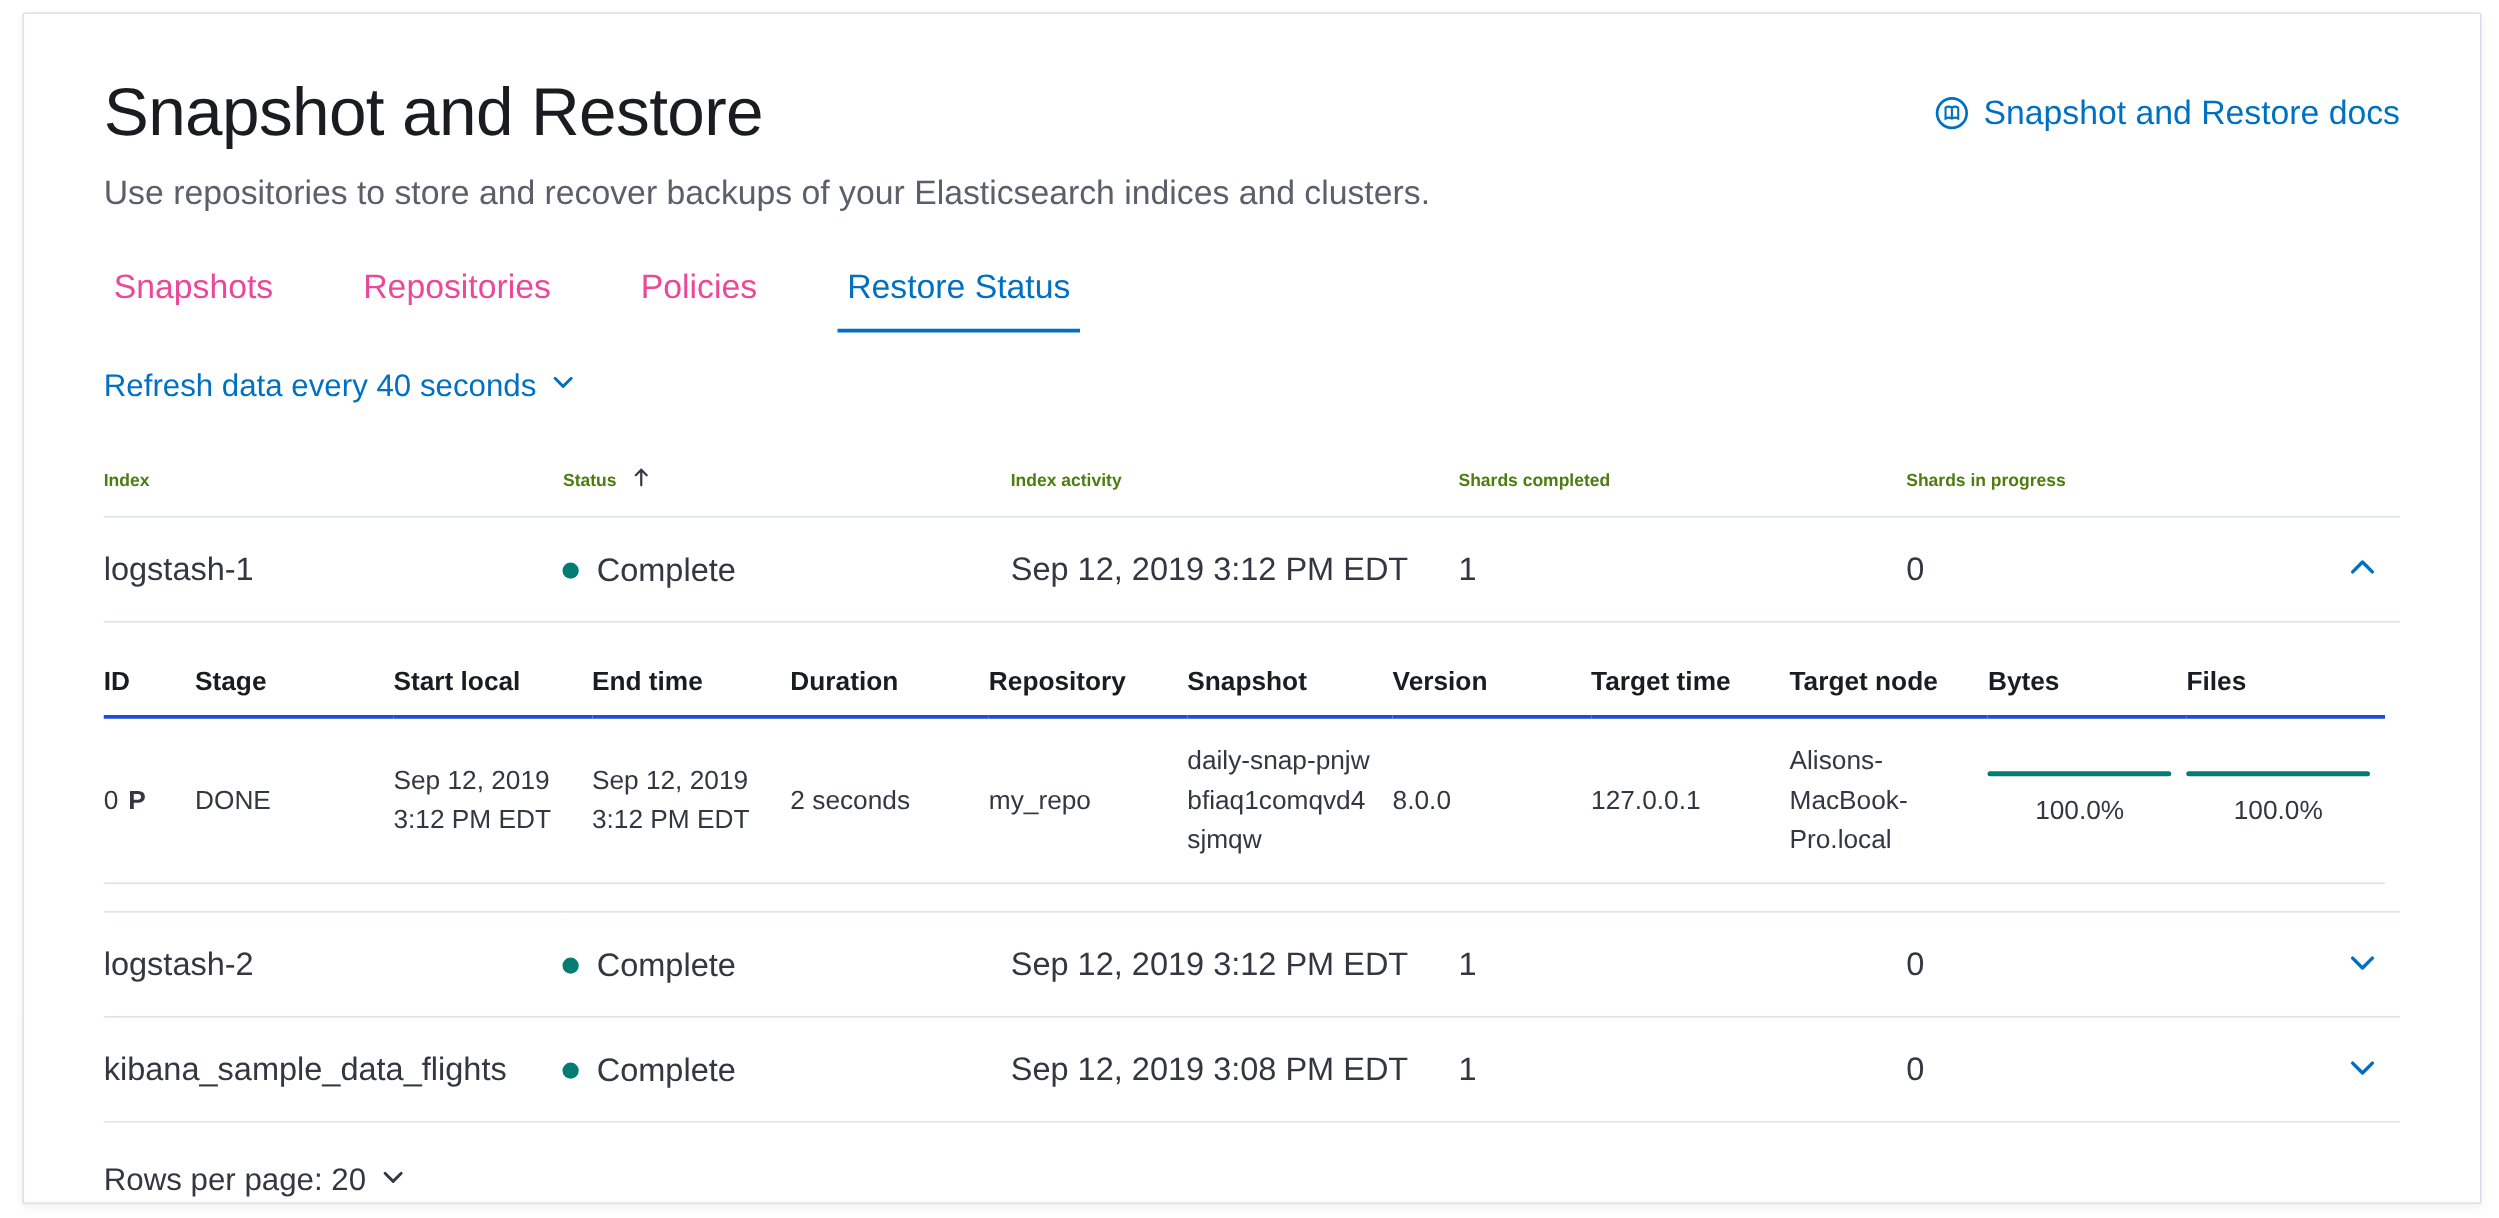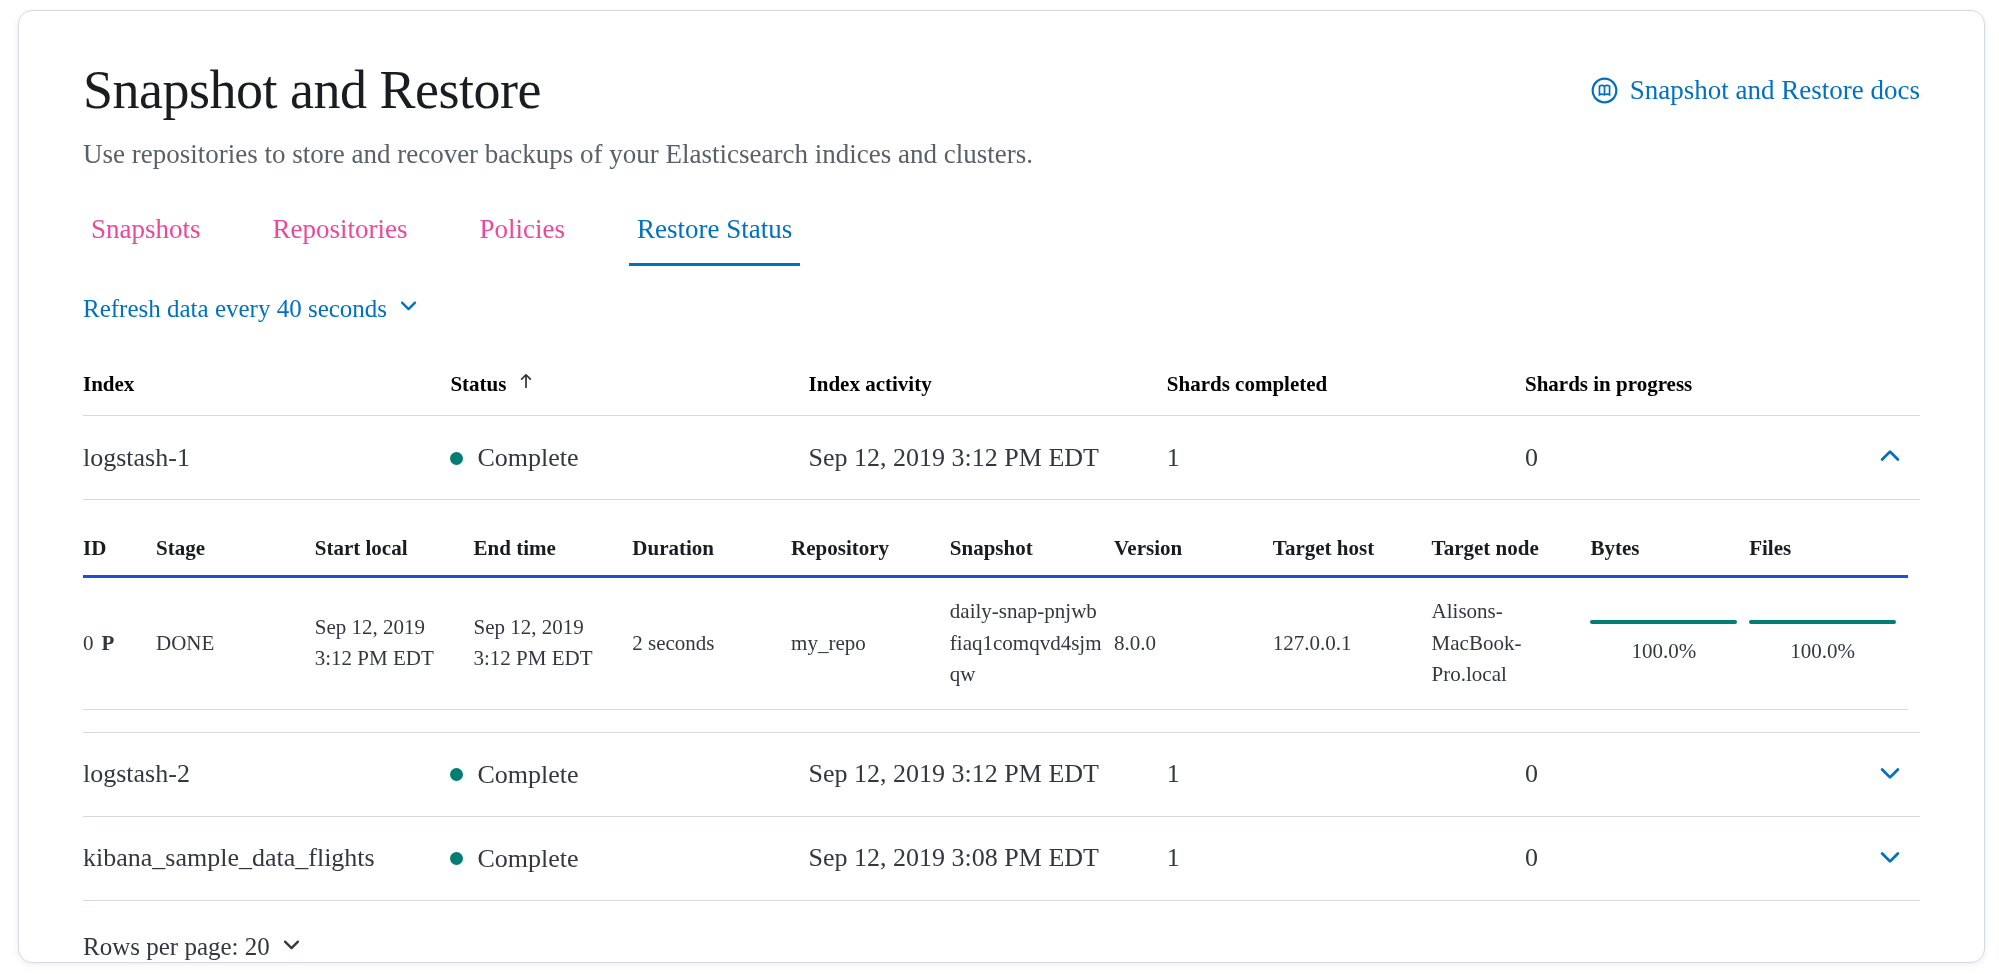--- a/index.html
+++ b/index.html
@@ -15,10 +15,9 @@
     position: absolute; top: 10px; left: 18px; right: 14px; bottom: 11px;
     background: #ffffff;
     border: 1px solid #d3dae6;
-    border-radius: 14px;
+    border-radius: 2px;
     box-shadow: 0 2px 6px rgba(52,55,65,0.08);
     overflow: hidden;
-    font-family: Liberation Serif, serif;
   }
   .content { padding: 48px 64px 0 64px; }
 

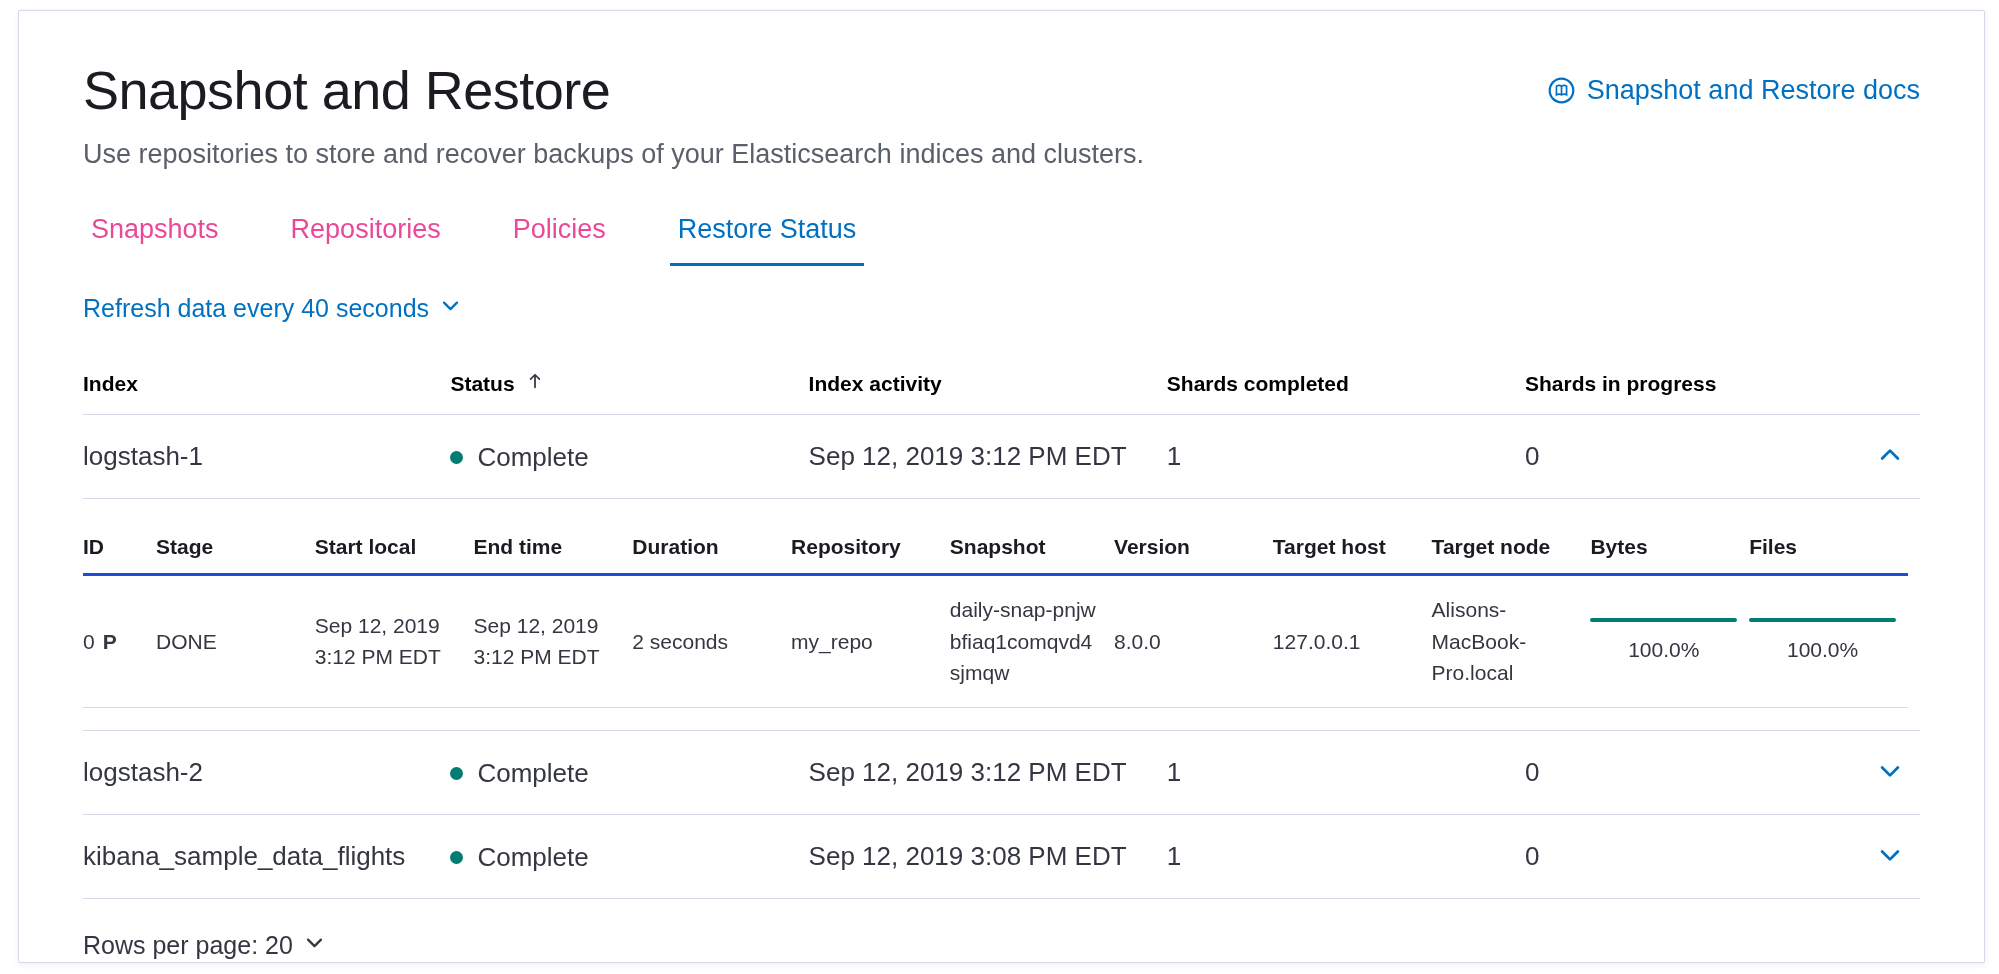--- a/index.html
+++ b/index.html
@@ -45,7 +45,7 @@
   
   table.main { width: 100%; border-collapse: collapse; table-layout: fixed; }
   table.main th {
-    text-align: left; font-size: 21px; font-weight: 700; color: #000000;
+    text-align: left; font-size: 14px; font-weight: 700; color: #4d7c0f;
     padding: 14px 12px 18px 0; border-bottom: 1px solid #d3dae6;
   }
   table.main td {

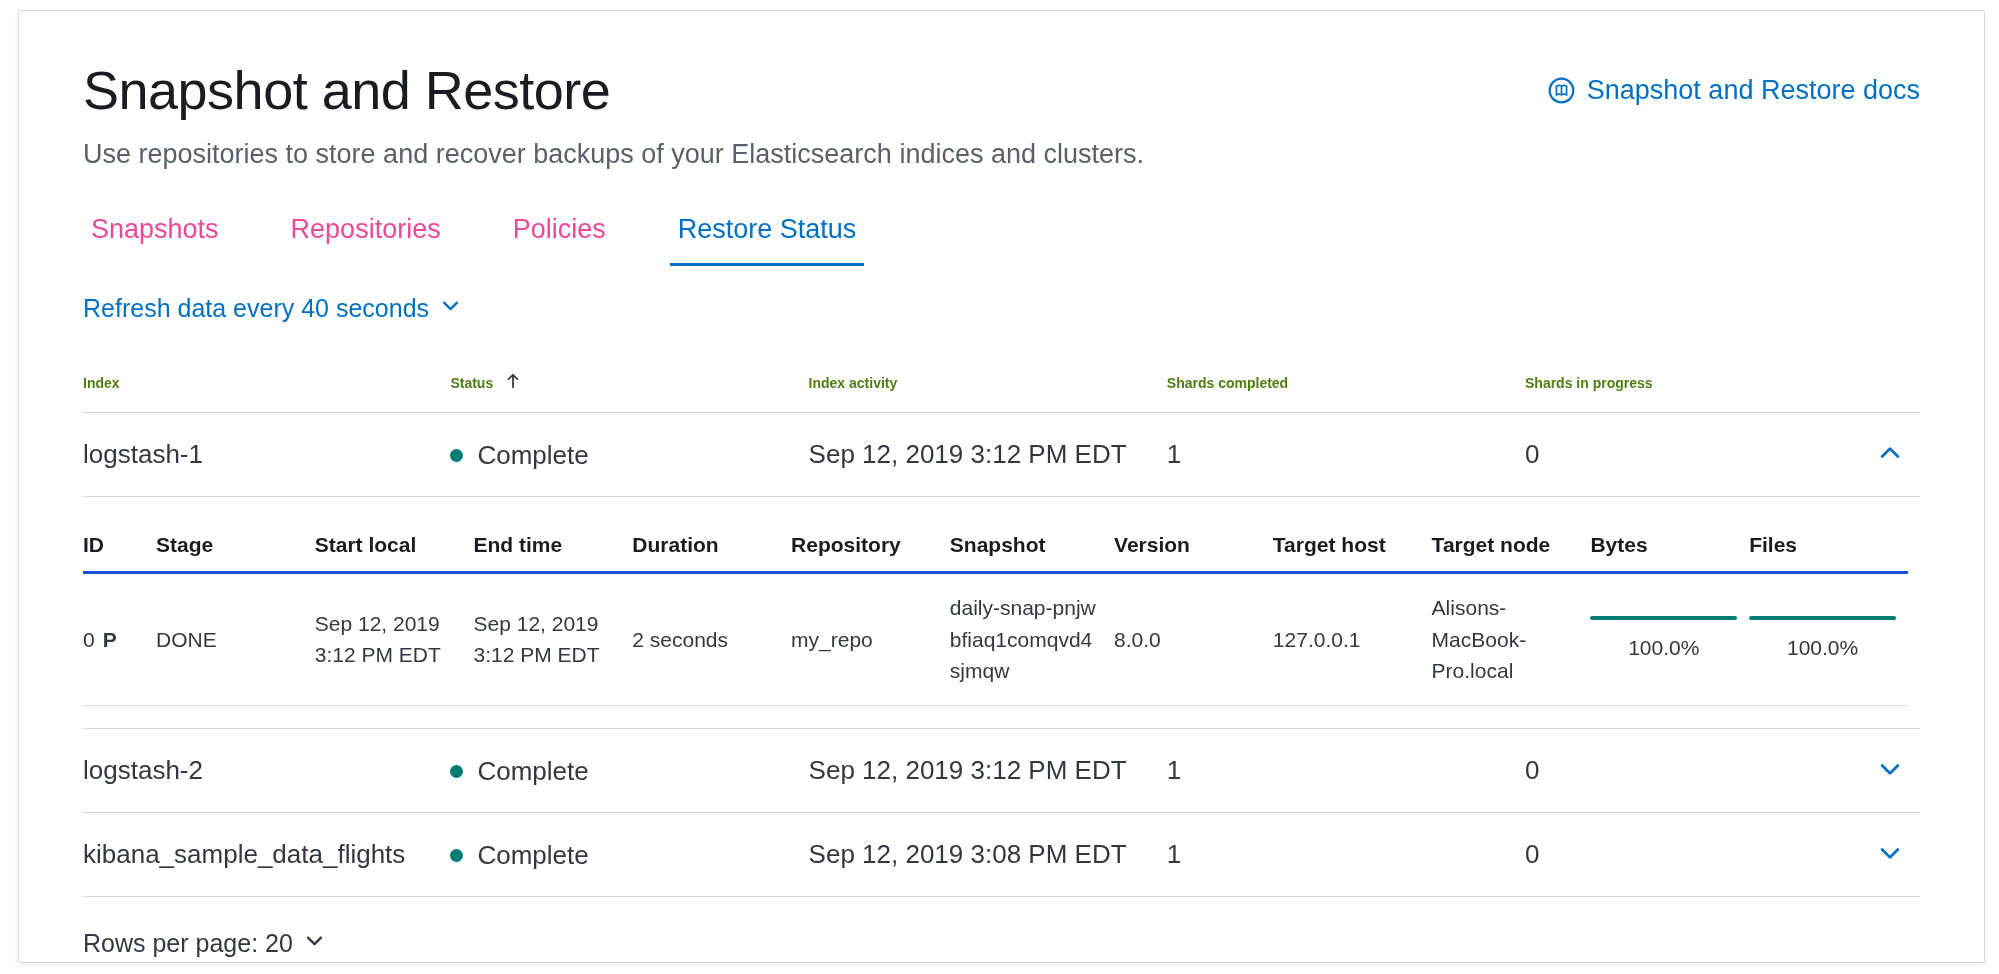--- a/index.html
+++ b/index.html
@@ -202,7 +202,7 @@
                   <th>Repository</th>
                   <th>Snapshot</th>
                   <th>Version</th>
-                  <th>Target host</th>
+                  <th>Target time</th>
                   <th>Target node</th>
                   <th>Bytes</th>
                   <th>Files</th>

